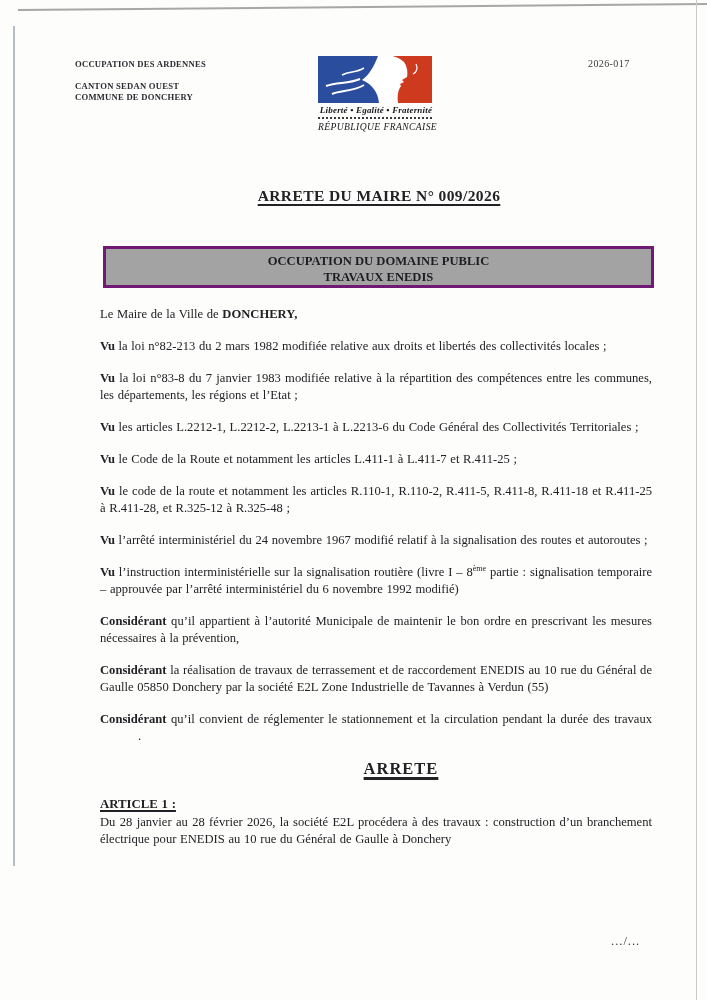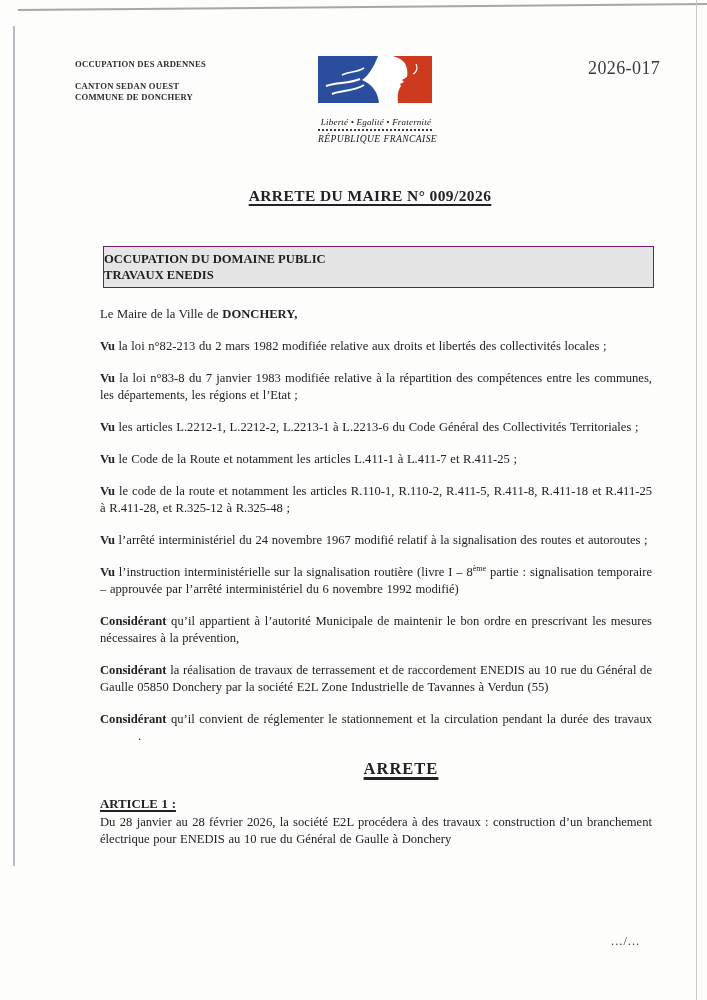--- a/index.html
+++ b/index.html
@@ -17,7 +17,7 @@
   
   .hdr-left{position:absolute;left:75px;top:59px;font-weight:bold;font-size:8.6px;letter-spacing:.25px;line-height:11px;color:#2a2a30;}
   .hdr-left .dept{margin-bottom:11px;}
-  .docnum{position:absolute;left:588px;top:58px;font-size:18px;color:#3a3a3e;letter-spacing:.4px;}
+  .docnum{position:absolute;left:588px;top:58px;font-size:10px;color:#3a3a3e;letter-spacing:.4px;}
 
   .logo{position:absolute;left:318px;top:56px;width:116px;text-align:center;}
   .logo svg{display:block;width:114px;height:47px;}

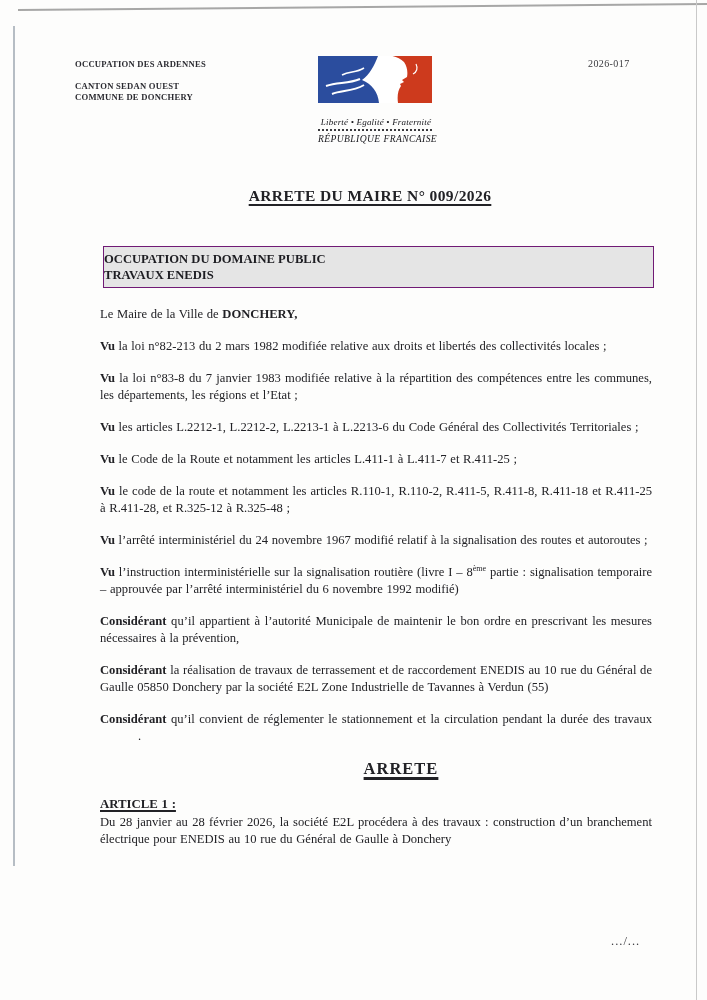--- a/index.html
+++ b/index.html
@@ -21,7 +21,7 @@
 
   .logo{position:absolute;left:318px;top:56px;width:116px;text-align:center;}
   .logo svg{display:block;width:114px;height:47px;}
-  .motto{font-size:9px;font-weight:normal;font-style:italic;letter-spacing:.2px;margin-top:14px;white-space:nowrap;color:#17171c;}
+  .motto{font-size:9px;font-weight:bold;font-style:italic;letter-spacing:.2px;margin-top:2px;white-space:nowrap;color:#17171c;}
   .dashline{border-top:2px dotted #3a3a3e;margin:2px 0 2px 0;width:114px;}
   .republique{font-size:9.6px;font-weight:normal;font-style:italic;letter-spacing:.4px;white-space:nowrap;color:#17171c;}
 

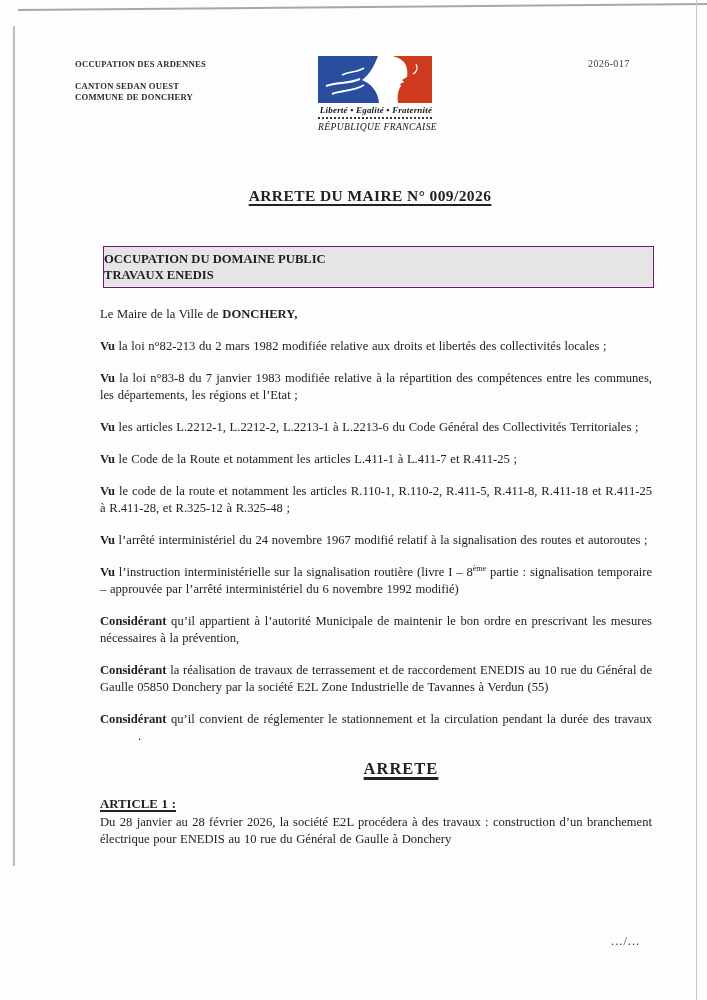--- a/index.html
+++ b/index.html
@@ -26,7 +26,7 @@
   .republique{font-size:9.6px;font-weight:normal;font-style:italic;letter-spacing:.4px;white-space:nowrap;color:#17171c;}
 
   
-  .title-wrap{position:absolute;top:187px;left:7px;width:670px;text-align:center;}
+  .title-wrap{position:absolute;top:187px;left:16px;width:670px;text-align:center;}
   .title{position:relative;left:28px;font-size:15.5px;font-weight:bold;letter-spacing:.4px;
          text-decoration:underline;text-decoration-thickness:2px;text-underline-offset:3px;}
 

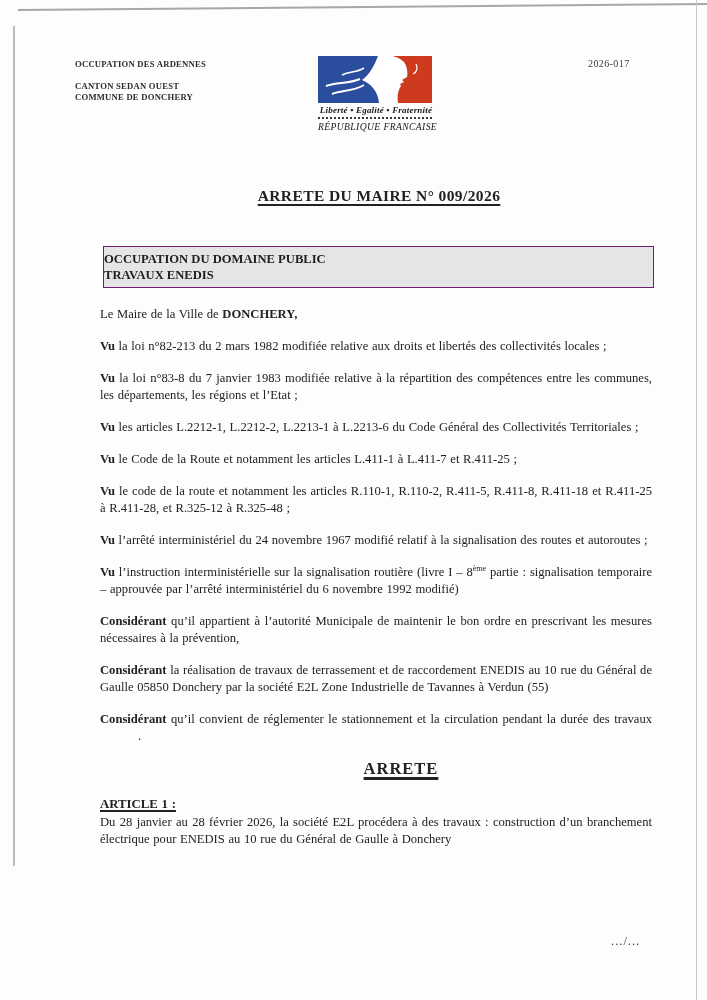--- a/index.html
+++ b/index.html
@@ -32,8 +32,8 @@
 
   
   .subject-box{position:absolute;left:103px;top:246px;width:551px;height:42px;
-    background:#e5e5e5;border:1px solid #701a75;box-sizing:border-box;
-    font-weight:bold;font-size:12.6px;line-height:16px;padding-top:4px;color:#1d1d22;}
+    background:#a3a3a3;border:3px solid #701a75;box-sizing:border-box;
+    text-align:center;font-weight:bold;font-size:12.6px;line-height:16px;padding-top:4px;color:#1d1d22;}
 
   
   .content{position:absolute;left:100px;top:306px;width:552px;font-size:12.6px;line-height:17px;text-align:justify;word-spacing:.5px;font-family:Liberation Serif, serif;}

